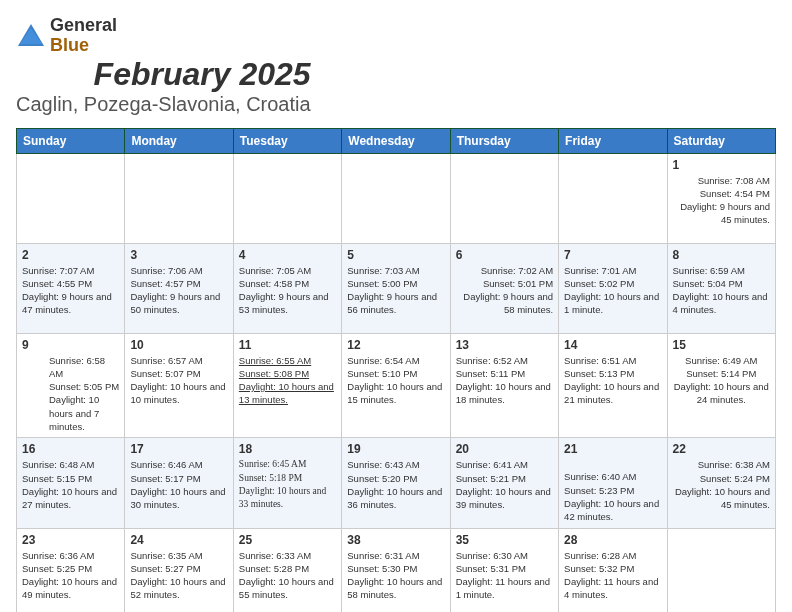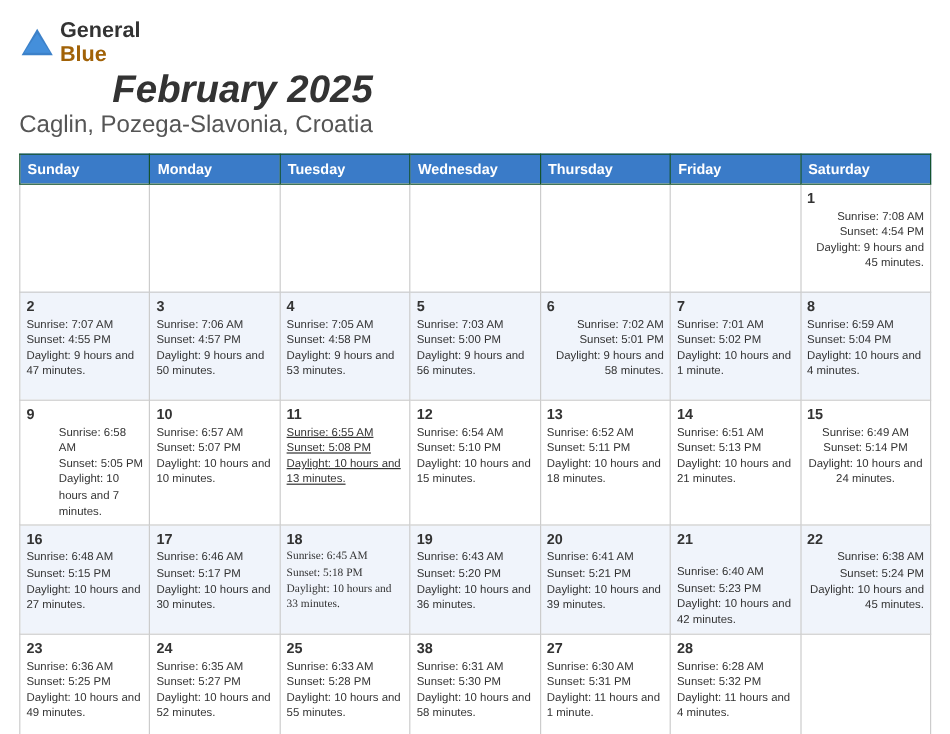--- a/index.html
+++ b/index.html
@@ -298,7 +298,7 @@
 Daylight: 10 hours and 58 minutes.</div>
         </td>
         <td>
-          <span class="day-num">27</span>
+          <span class="day-num">35</span>
           <div class="day-info" style="white-space: pre-line;">Sunrise: 6:30 AM
 Sunset: 5:31 PM
 Daylight: 11 hours and 1 minute.</div>

